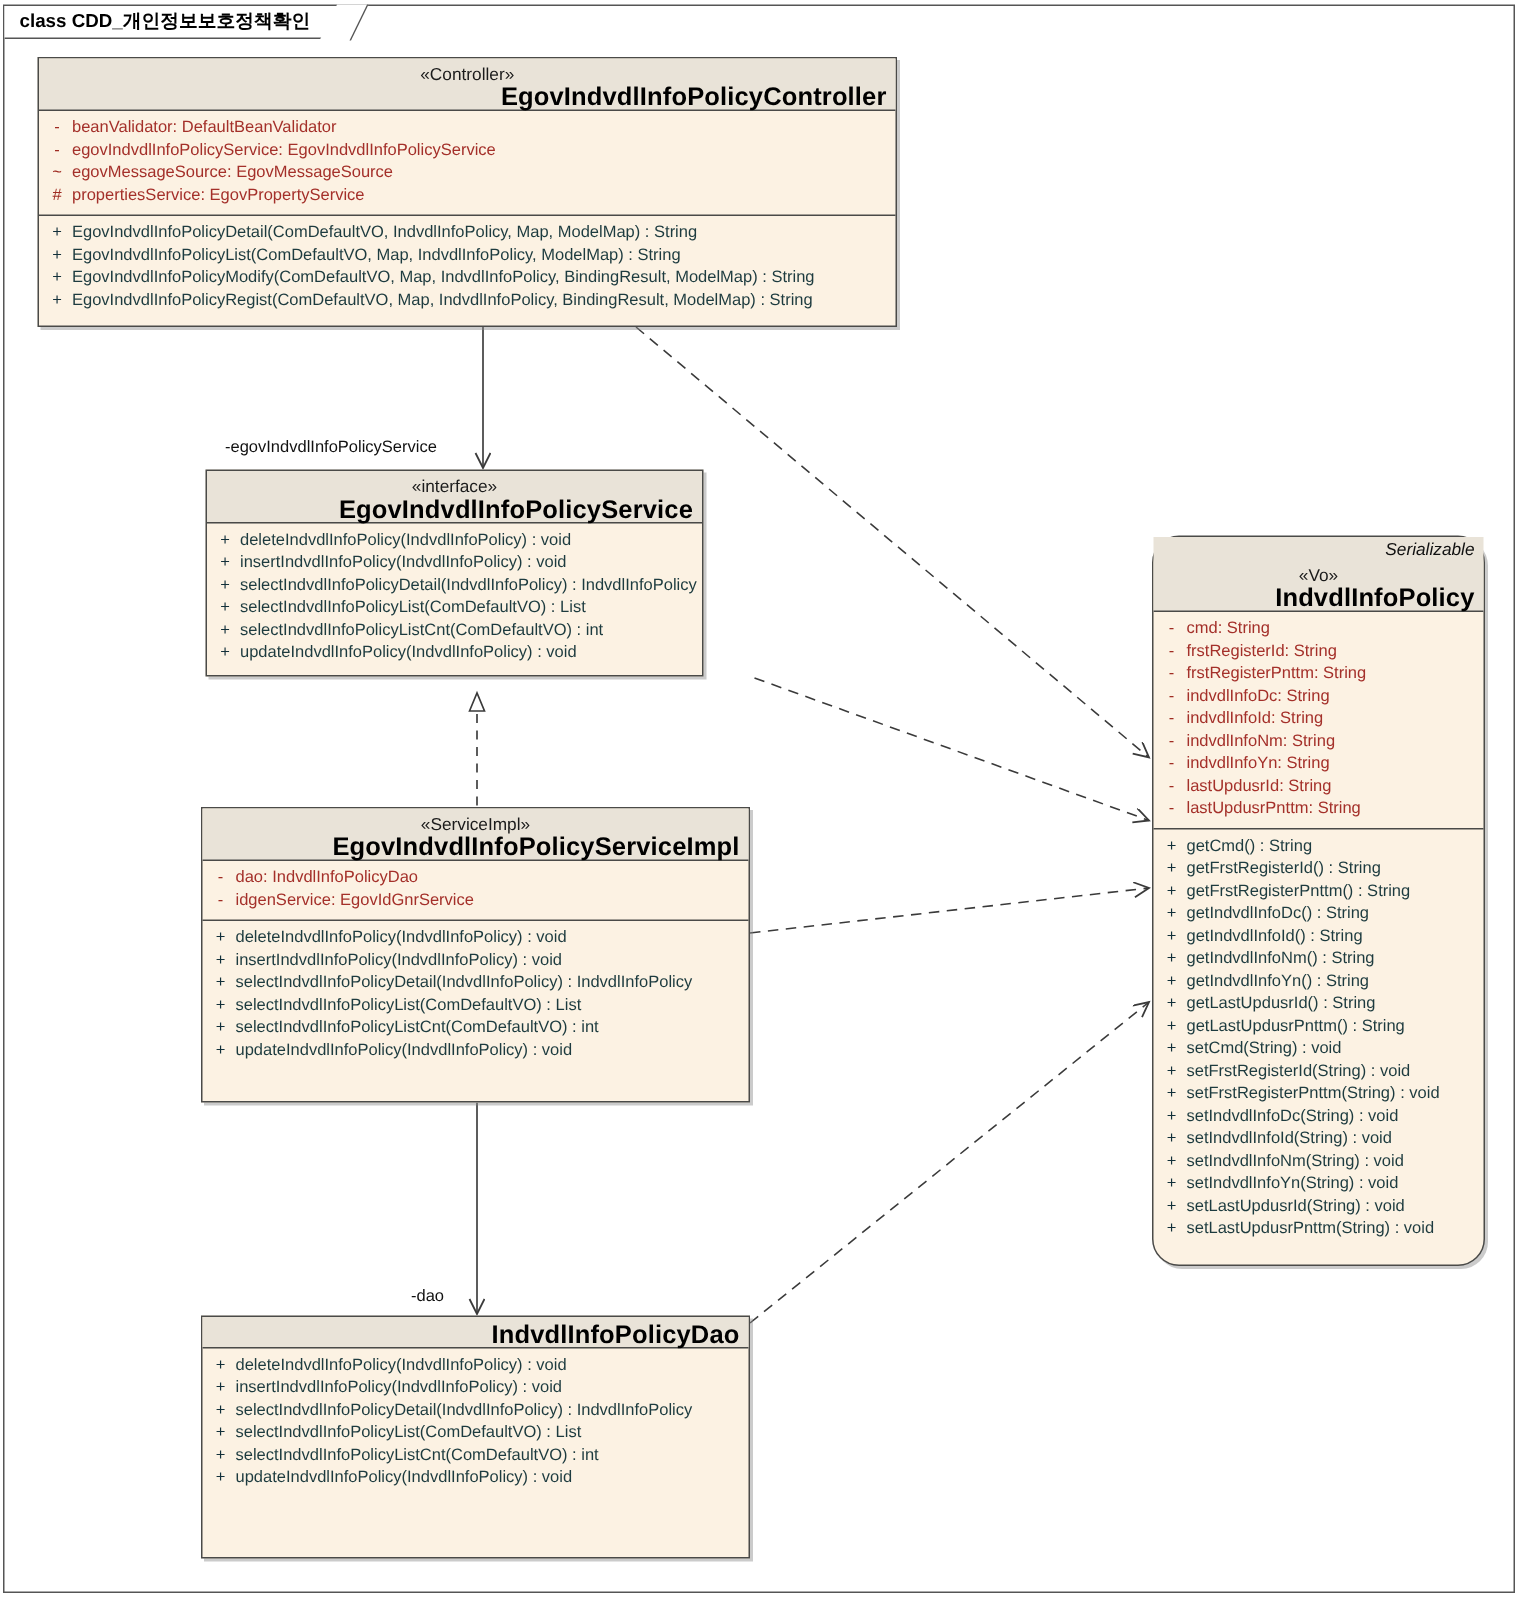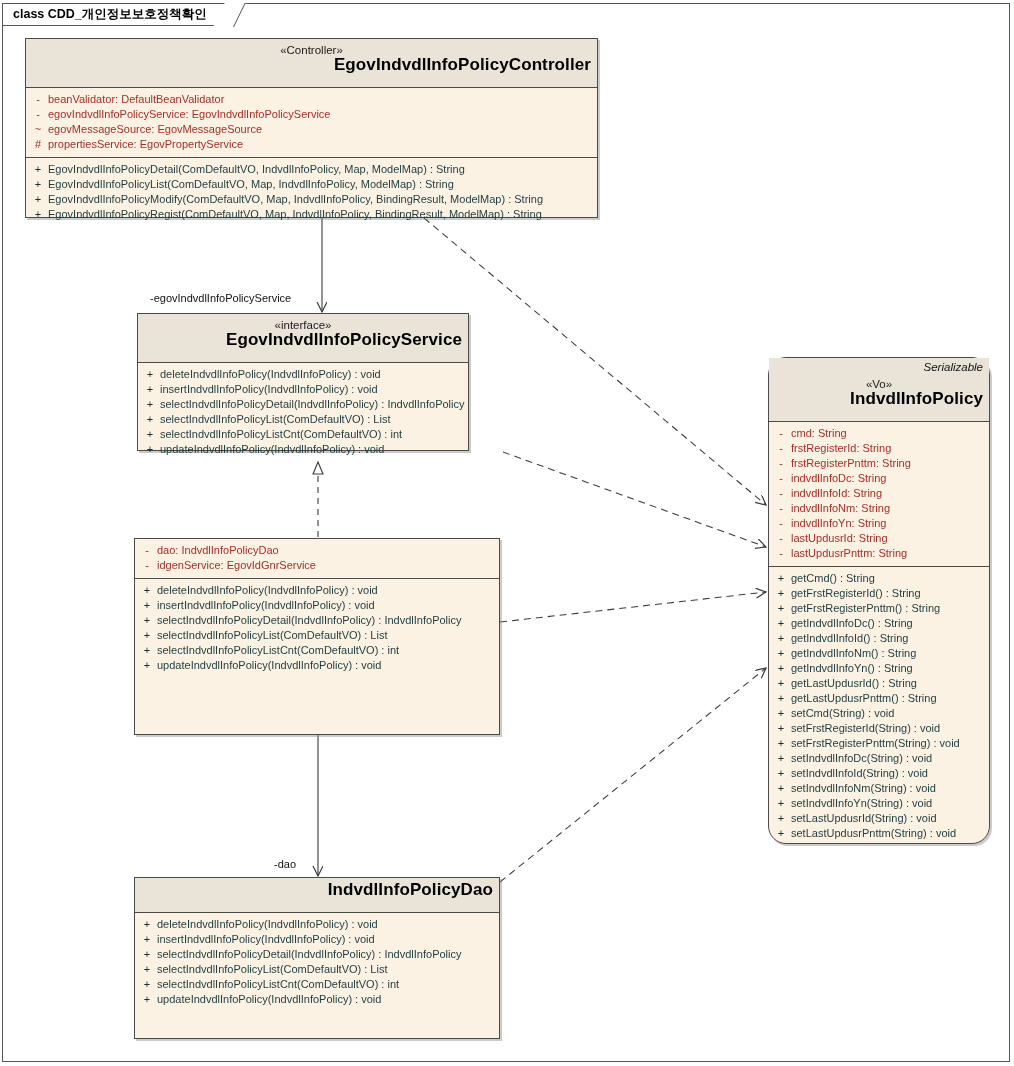--- a/index.html
+++ b/index.html
@@ -42,7 +42,7 @@
   .uml .hdr{
     background:#e9e3d8;
     border-bottom:1px solid #4a4a48;
-    padding:4px 6px 15px 6px;
+    padding:4px 6px 1px 6px;
     text-align:center;
     position:relative;
   }

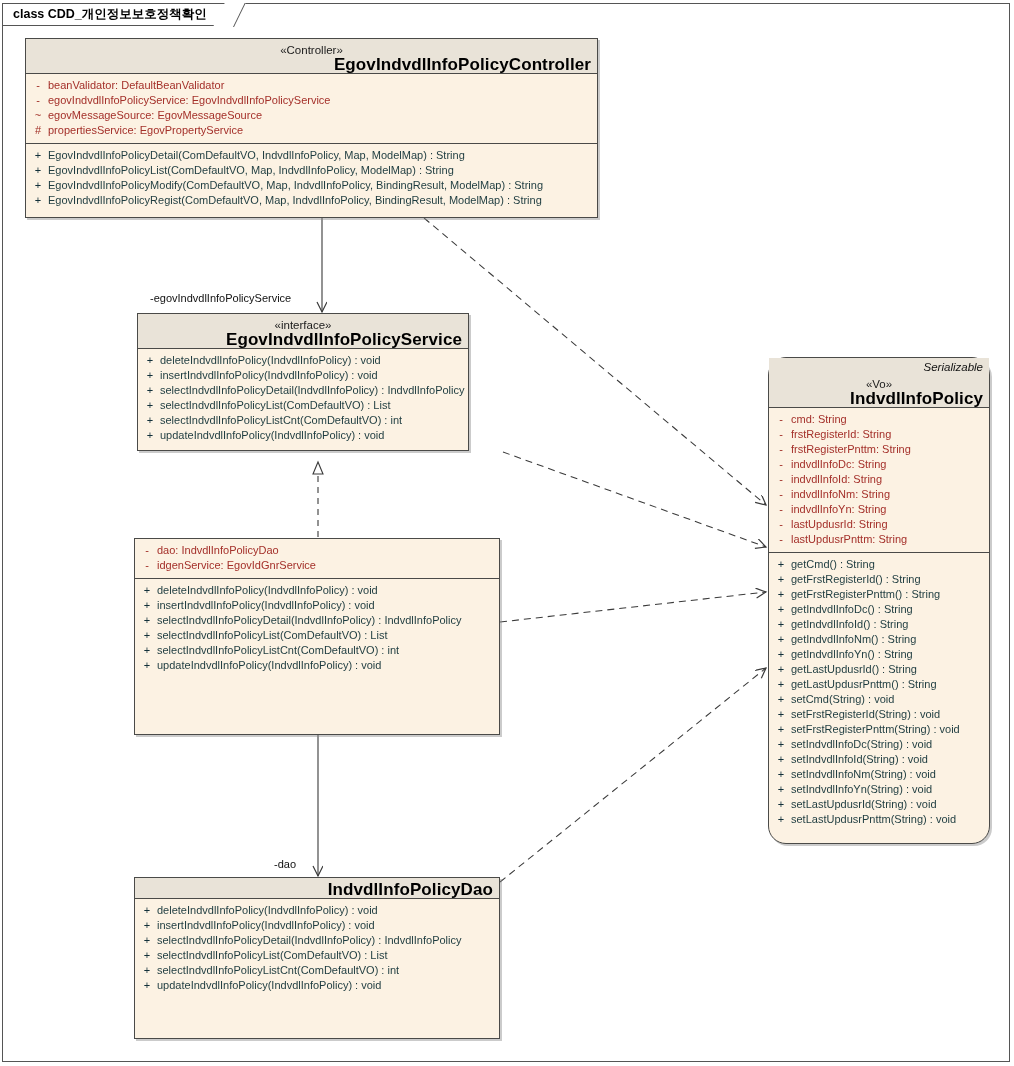--- a/index.html
+++ b/index.html
@@ -206,6 +206,10 @@
   </div>
 
   <div class="uml" id="box-serviceimpl" style="left:134px;top:538px;width:366px;height:197px;">
+    <div class="hdr">
+      <div class="stereo">«ServiceImpl»</div>
+      <div class="cname">EgovIndvdlInfoPolicyServiceImpl</div>
+    </div>
     <div class="compart">
       <div class="row attr">
         <span class="vis">-</span>

